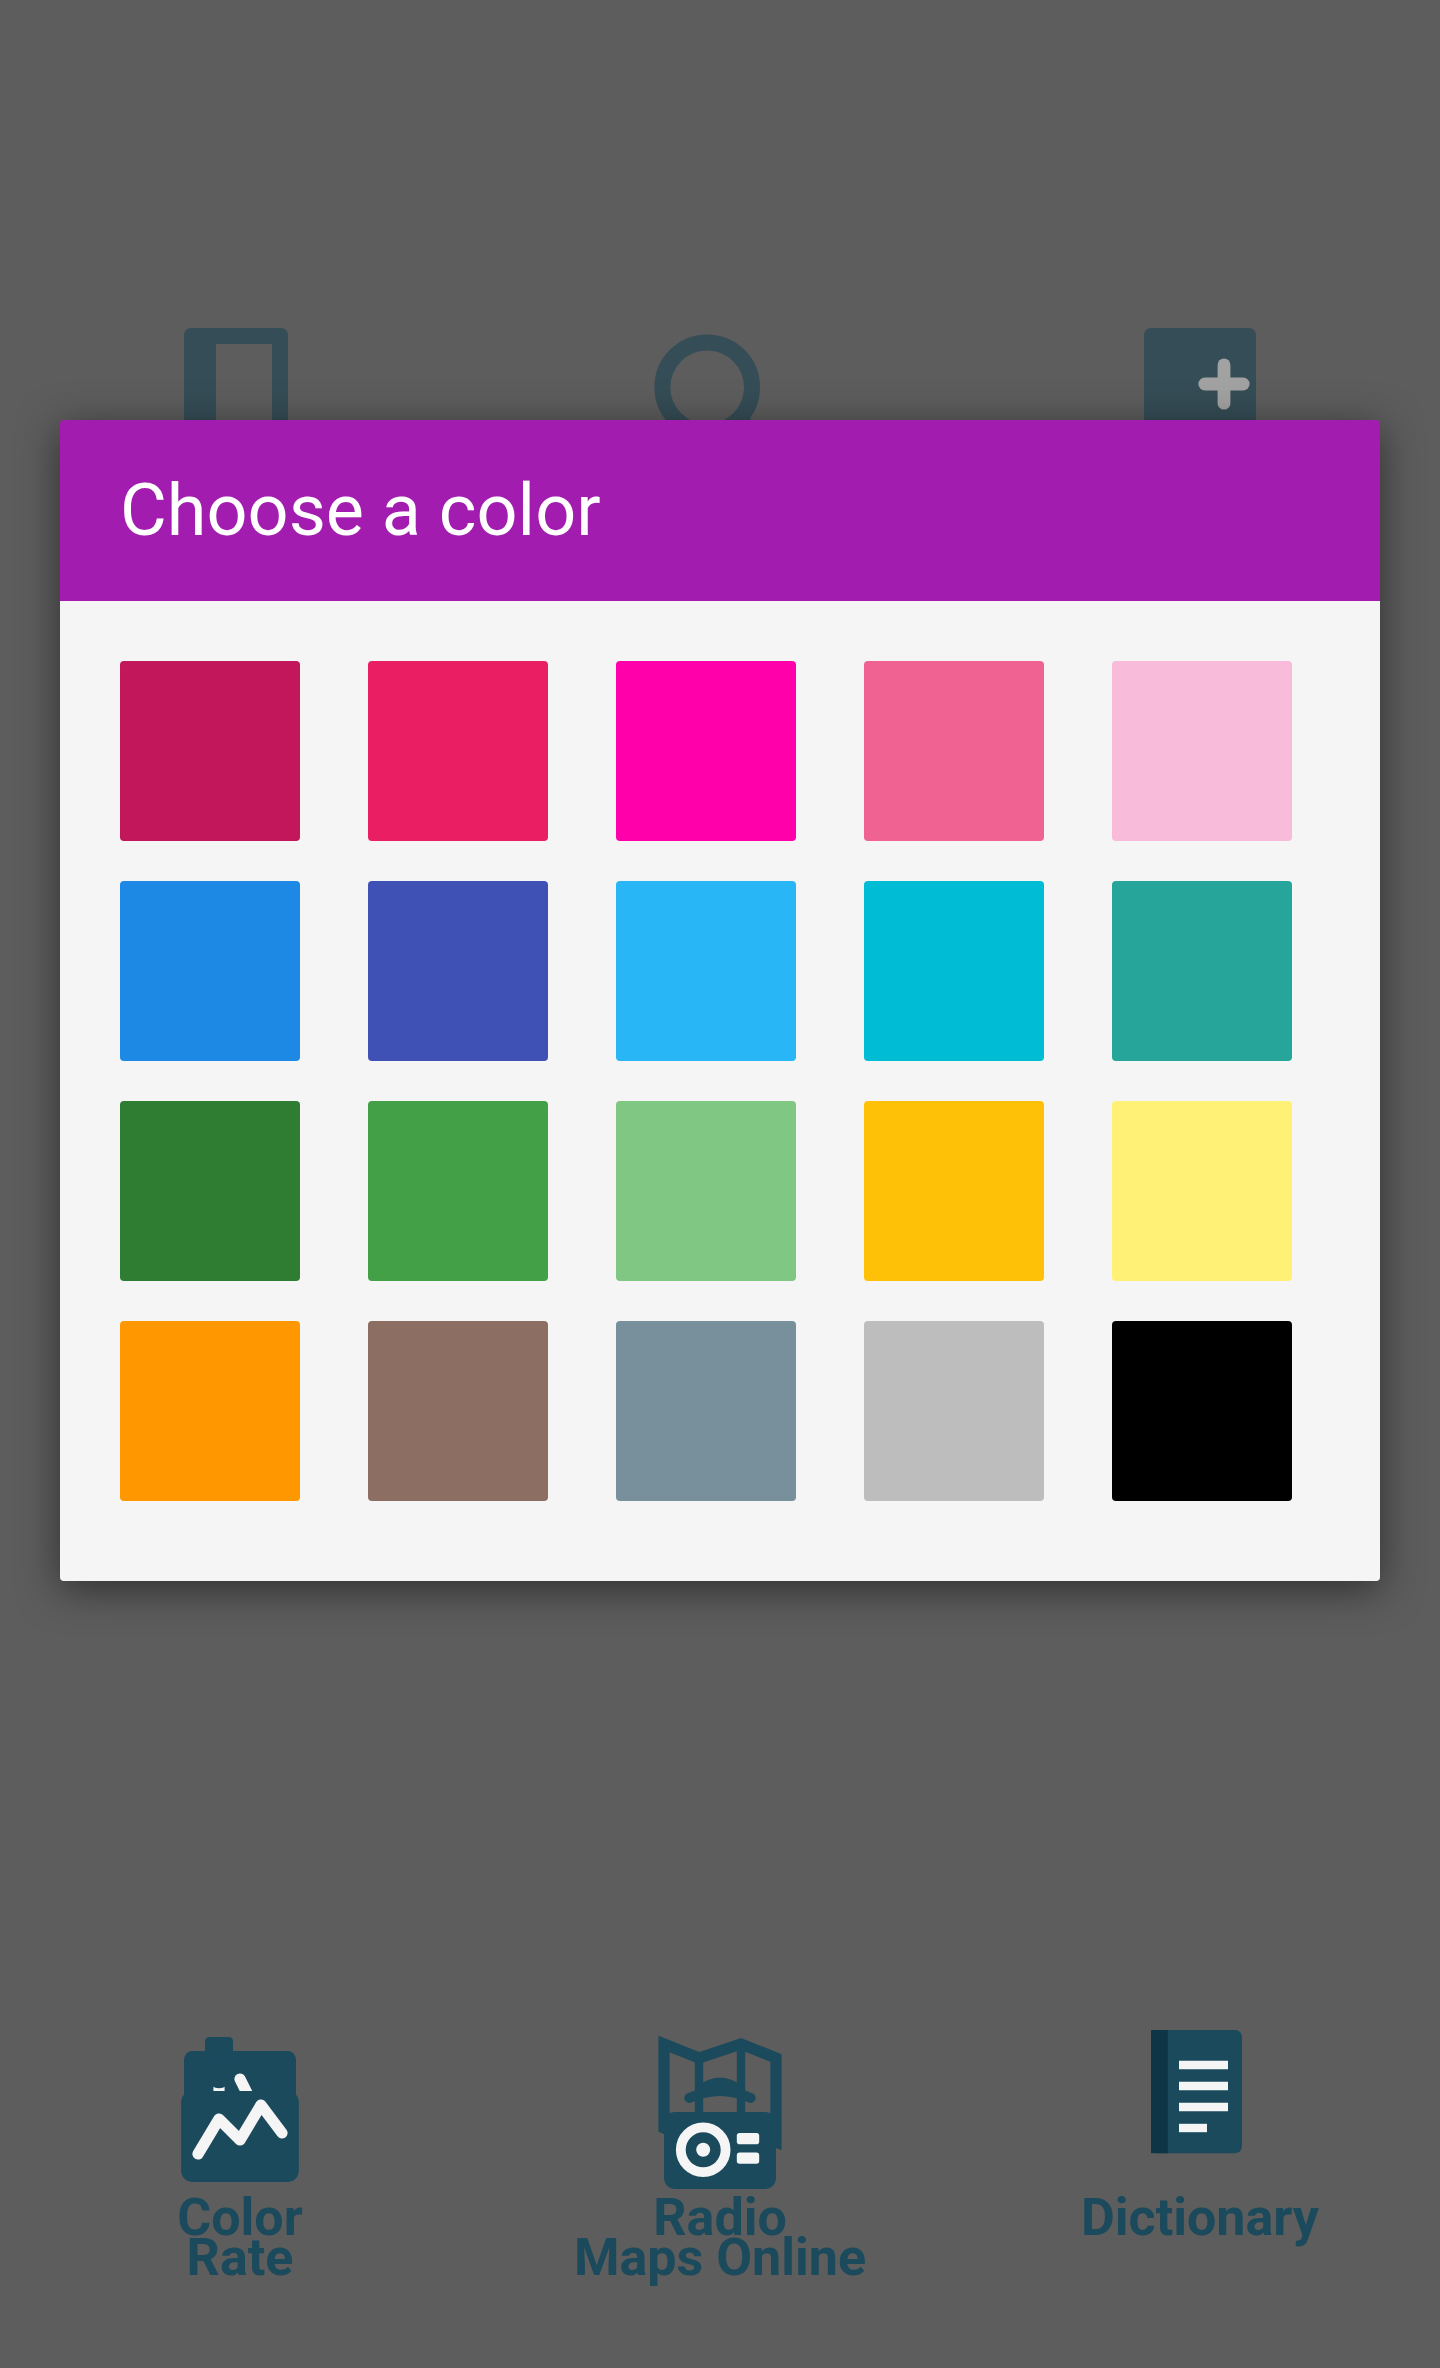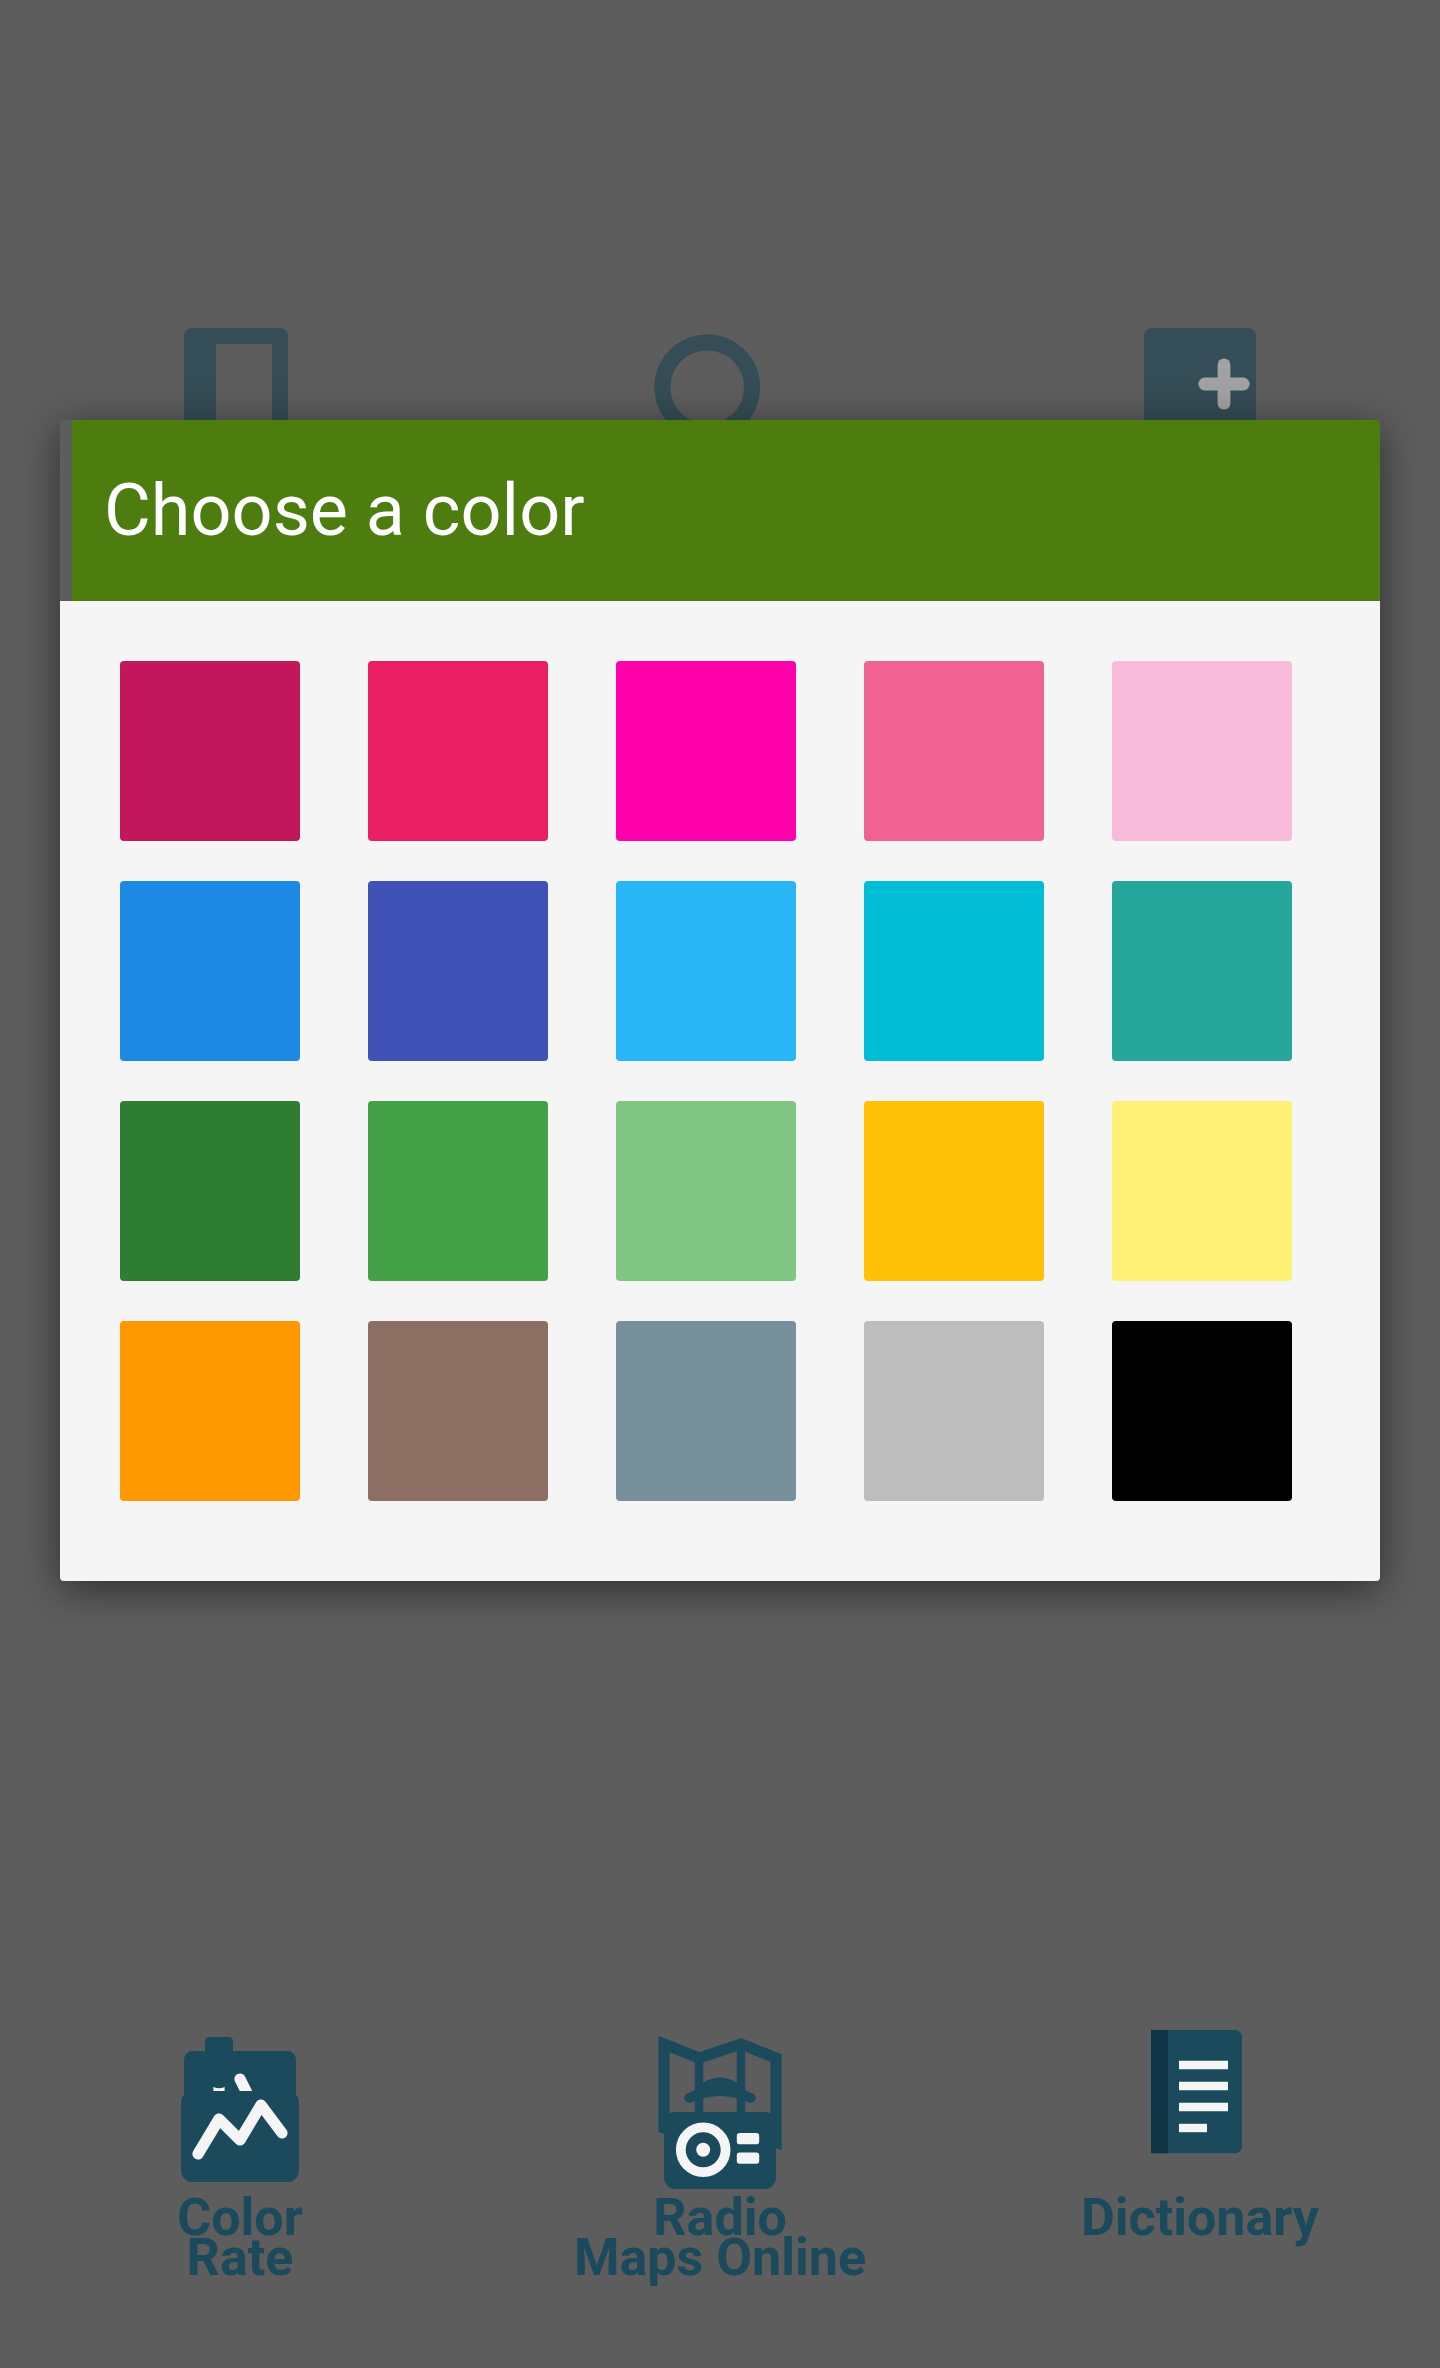--- a/index.html
+++ b/index.html
@@ -76,9 +76,8 @@
     }
 
     .dialog-header {
-      background-color: #4d7c0f;
-      padding: 48px 32px;
-      margin-left: 12px;
+      background-color: #a21caf;
+      padding: 48px 60px;
     }
 
     .dialog-title {

